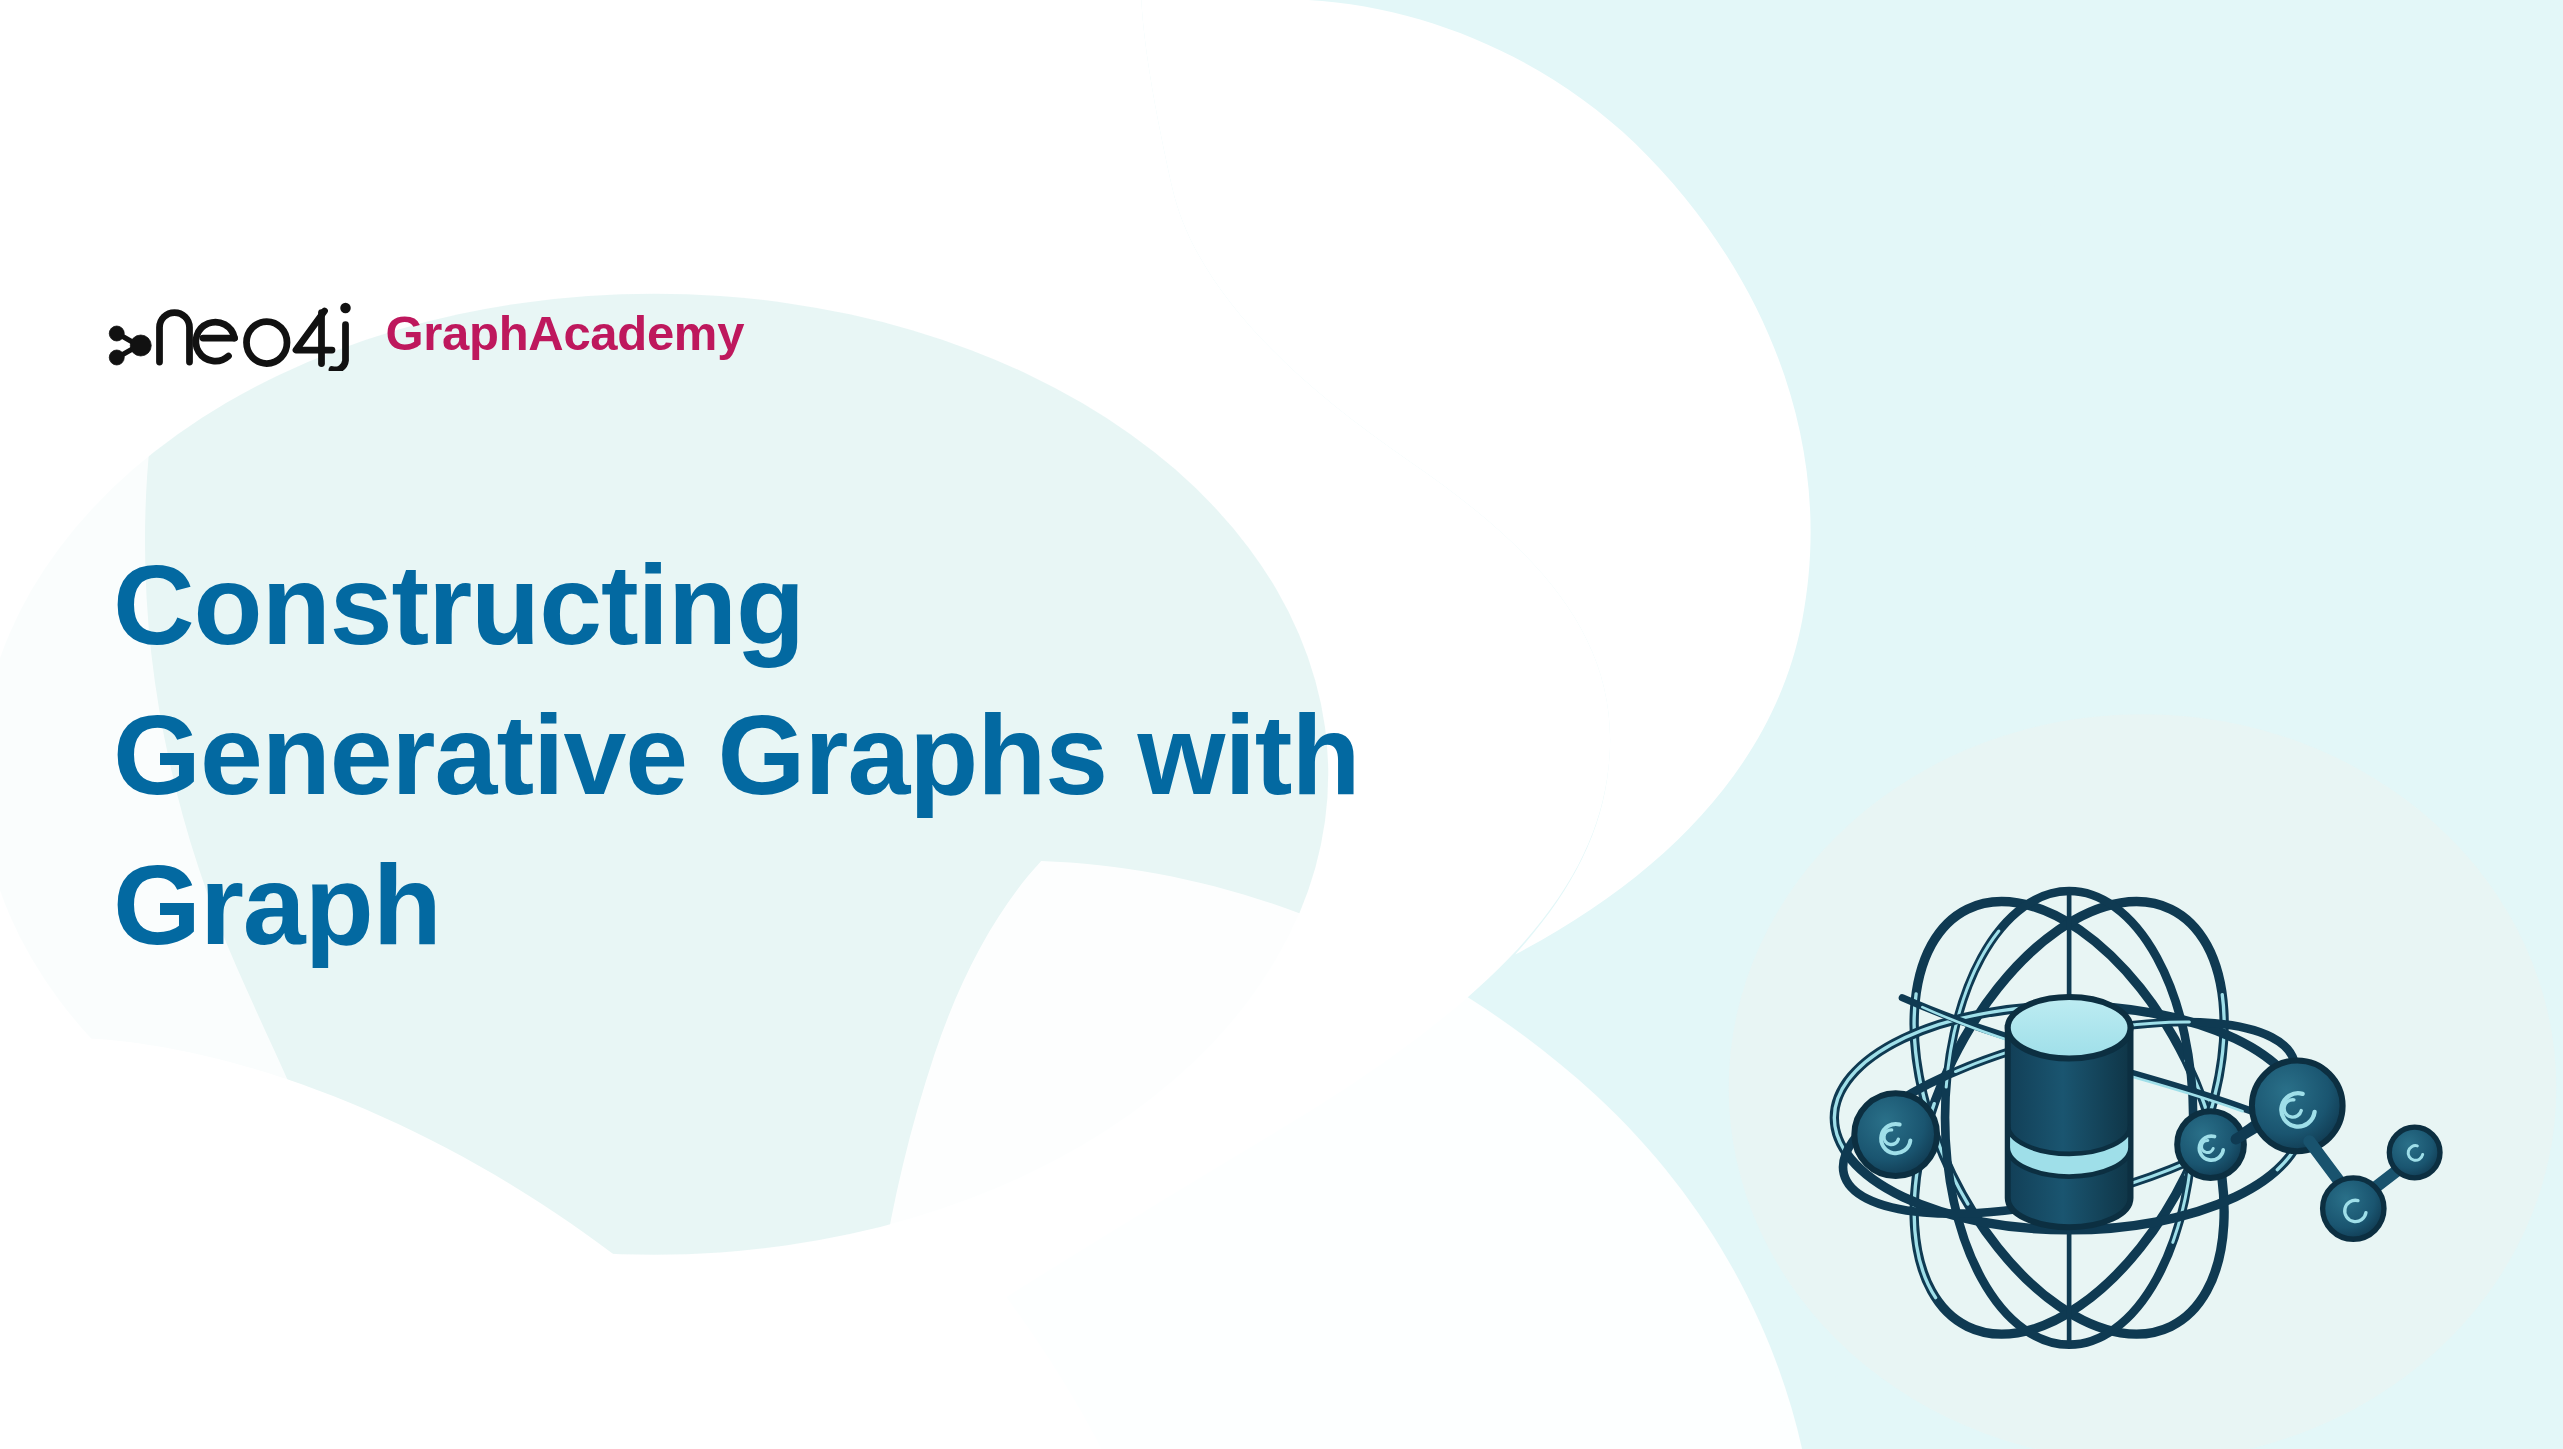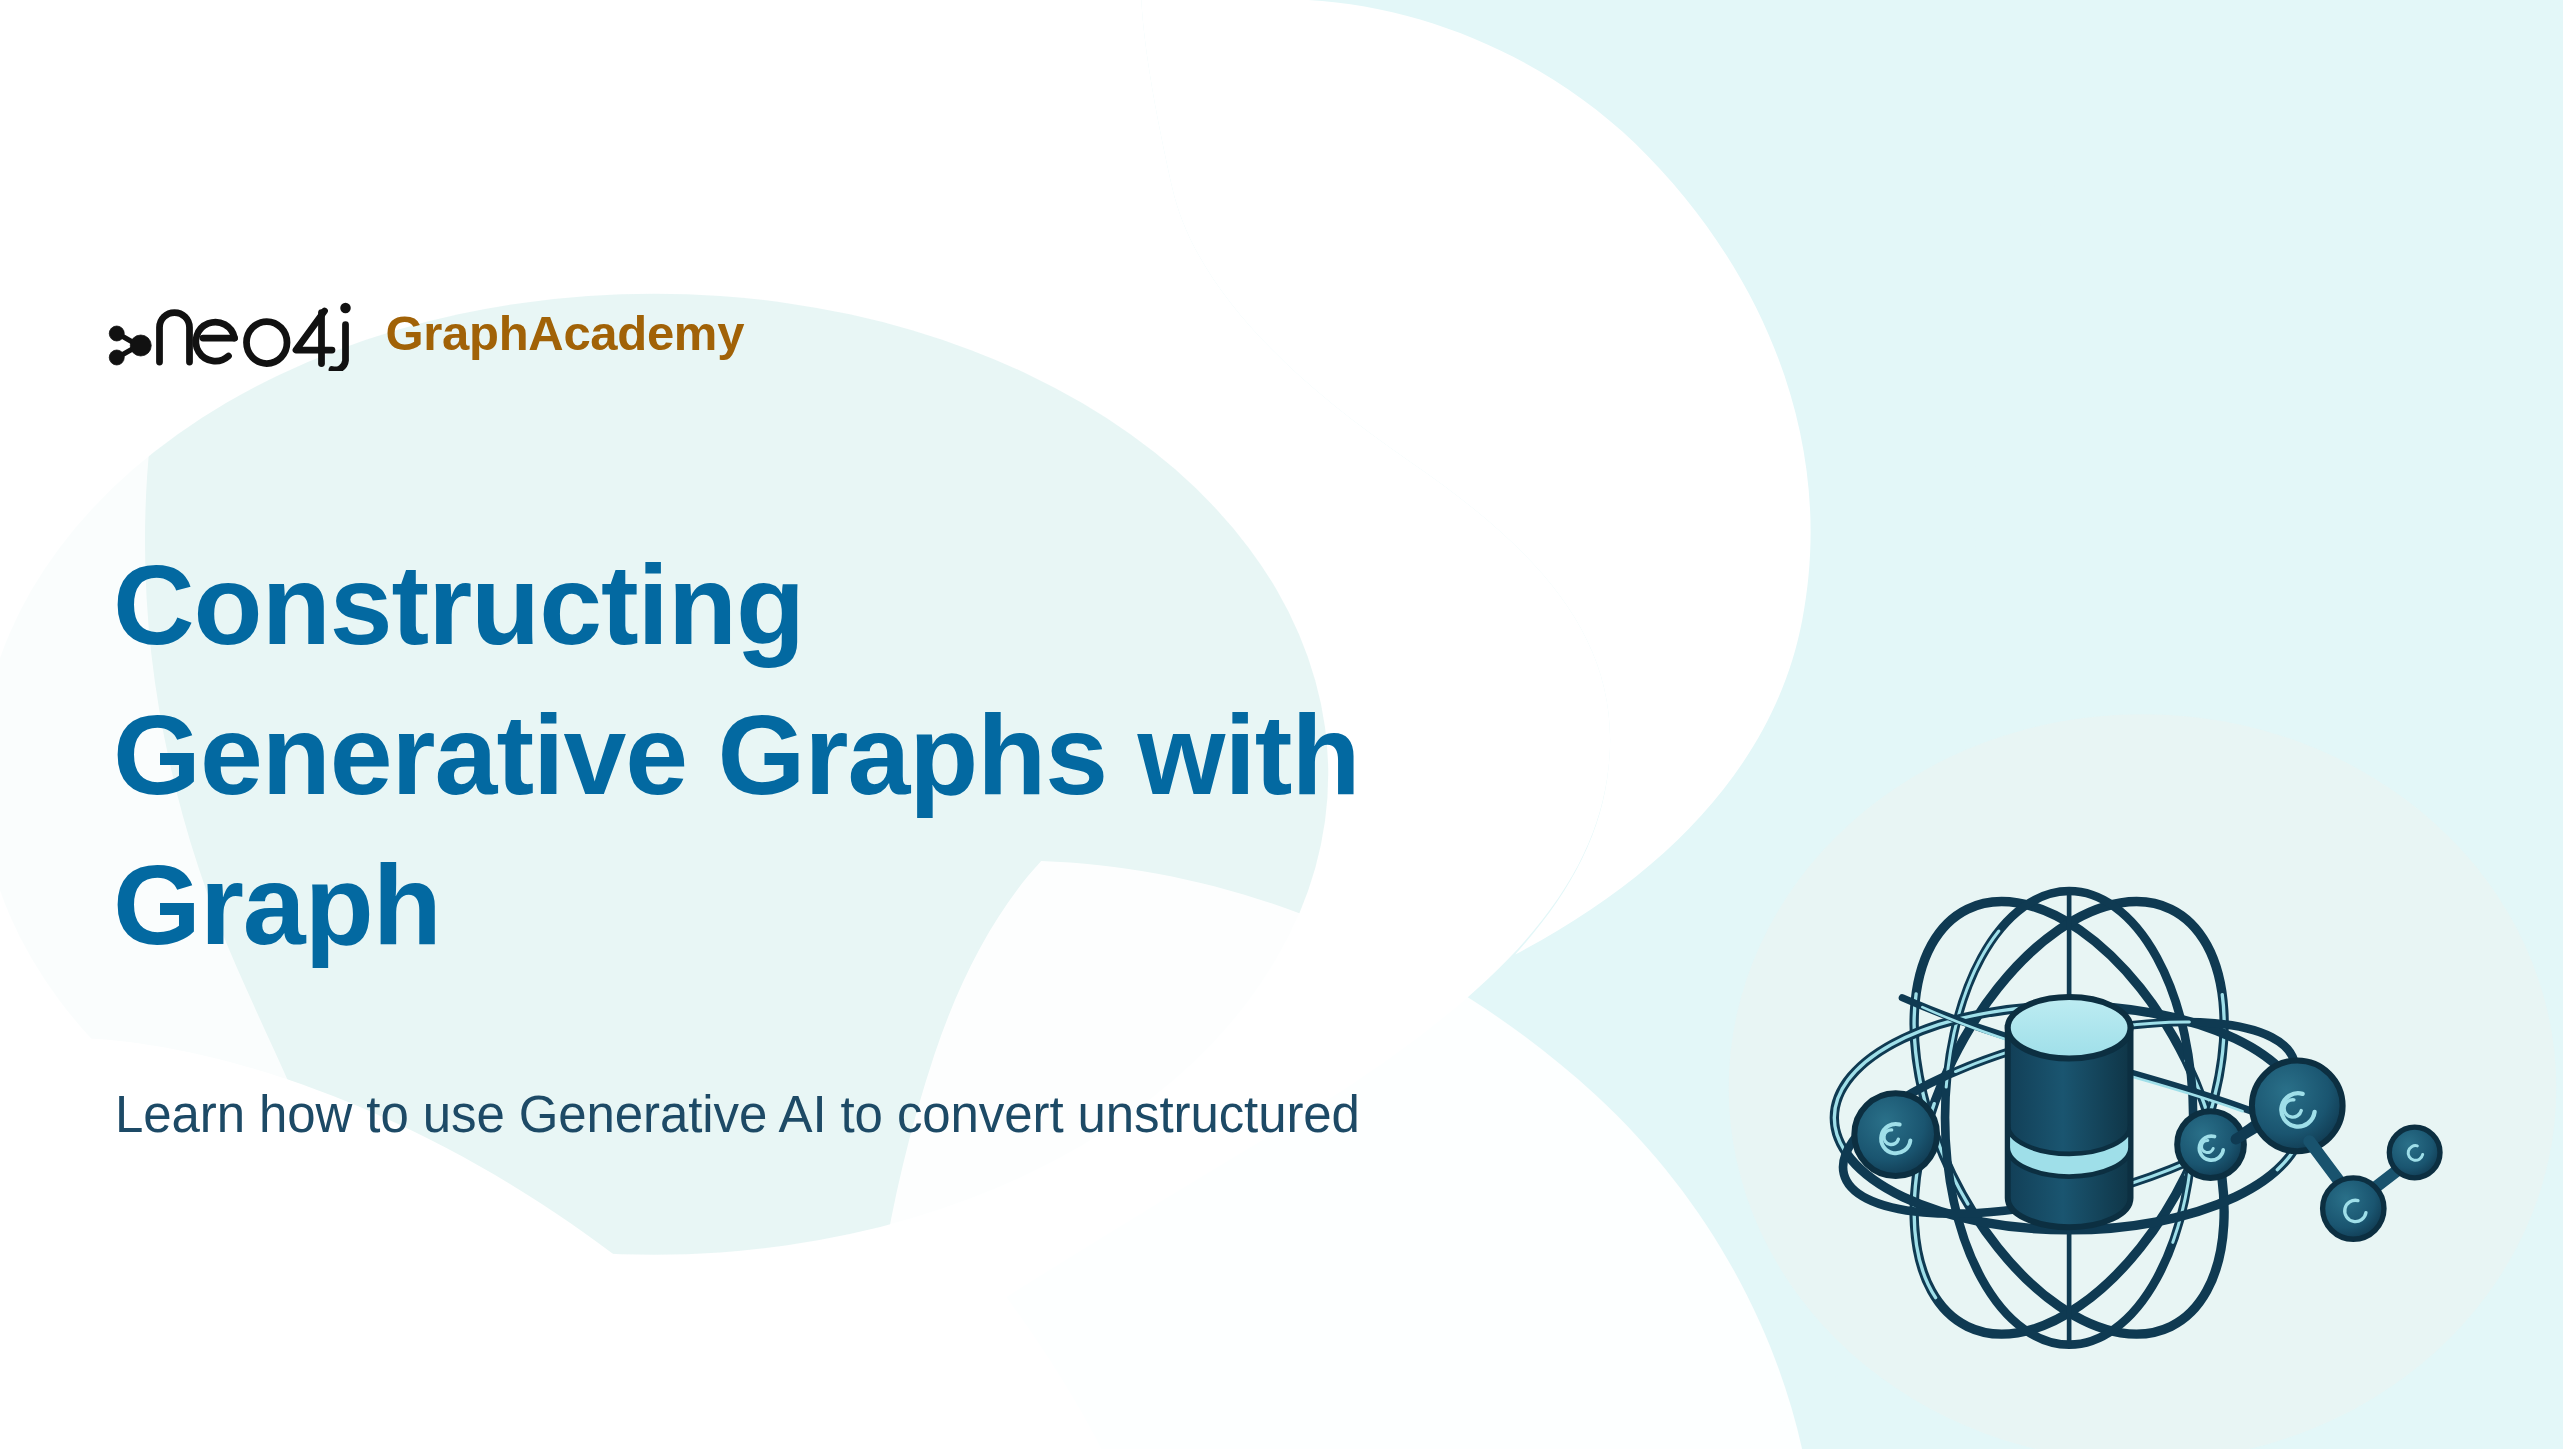--- a/index.html
+++ b/index.html
@@ -46,7 +46,7 @@
     font-size: 49px;
     font-weight: 700;
     letter-spacing: -0.3px;
-    color: #a16207;
+    color: #be185d;
     white-space: nowrap;
     line-height: 1;
   }

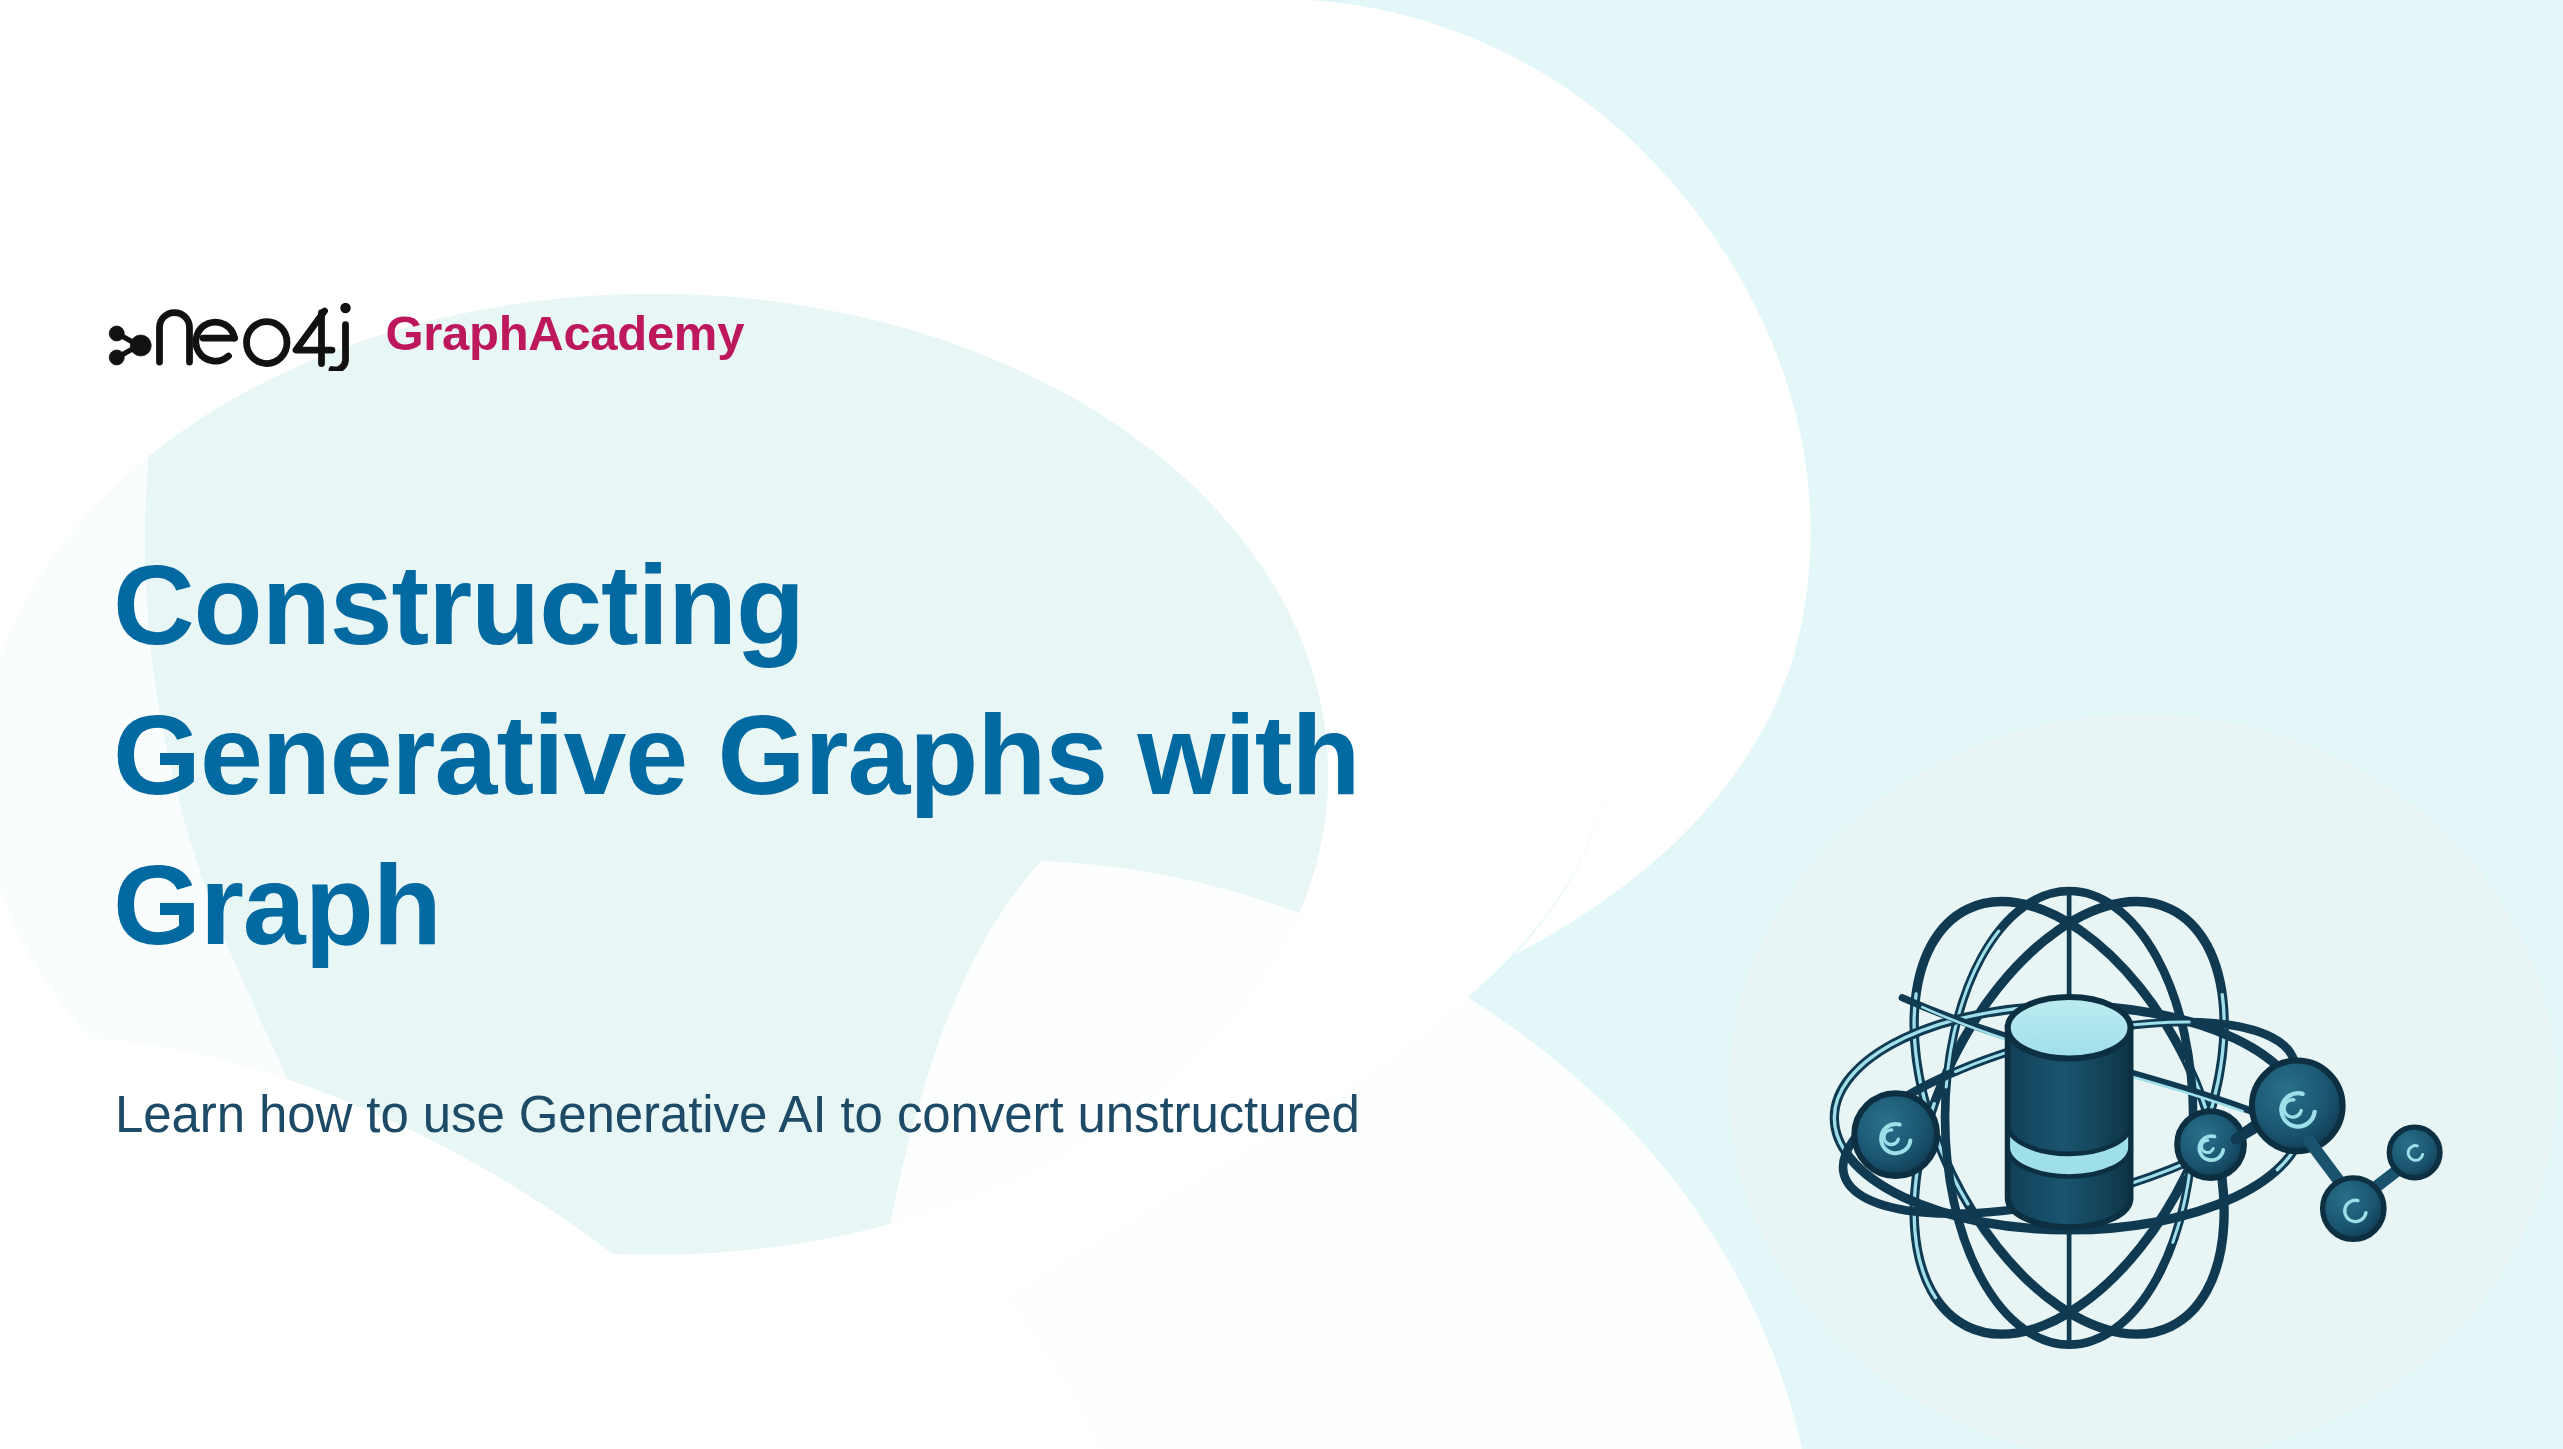--- a/index.html
+++ b/index.html
@@ -215,7 +215,6 @@
   </h1>
 
   <p class="subtitle">
-    <span class="sub-line">Learn how to use Generative AI to convert unstructured</span>
   </p>
 
   <div class="illustration">

